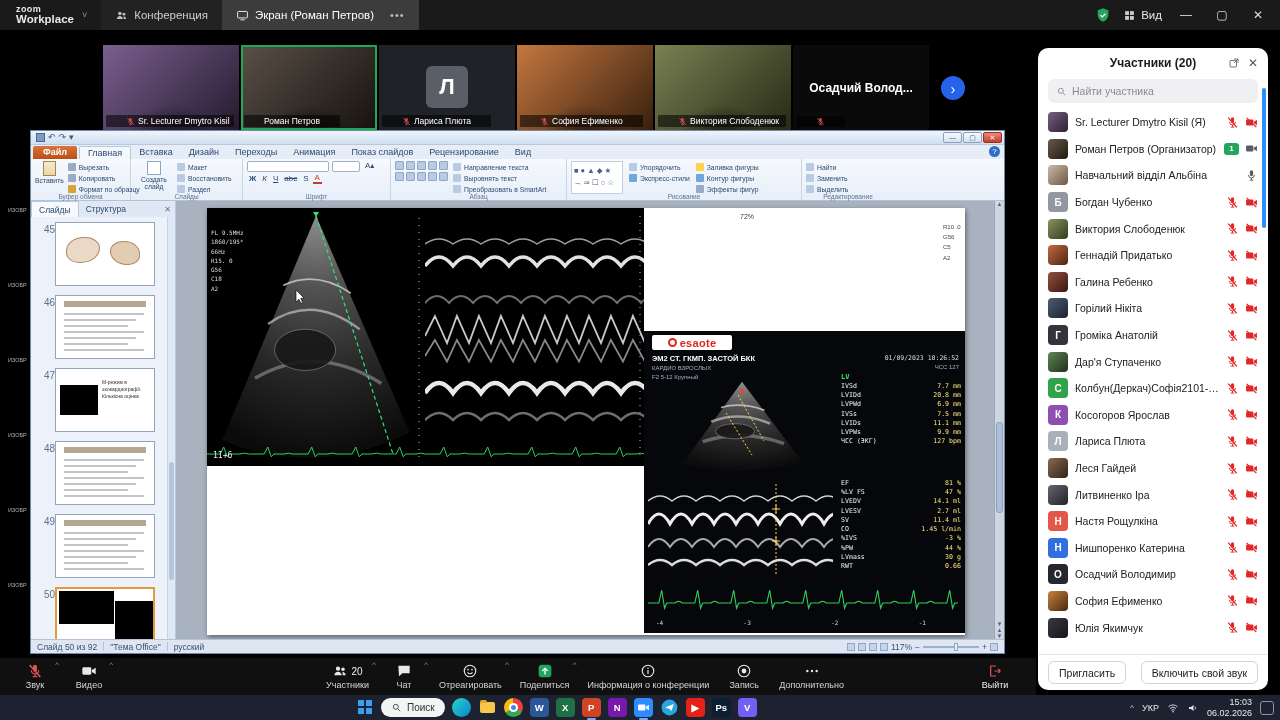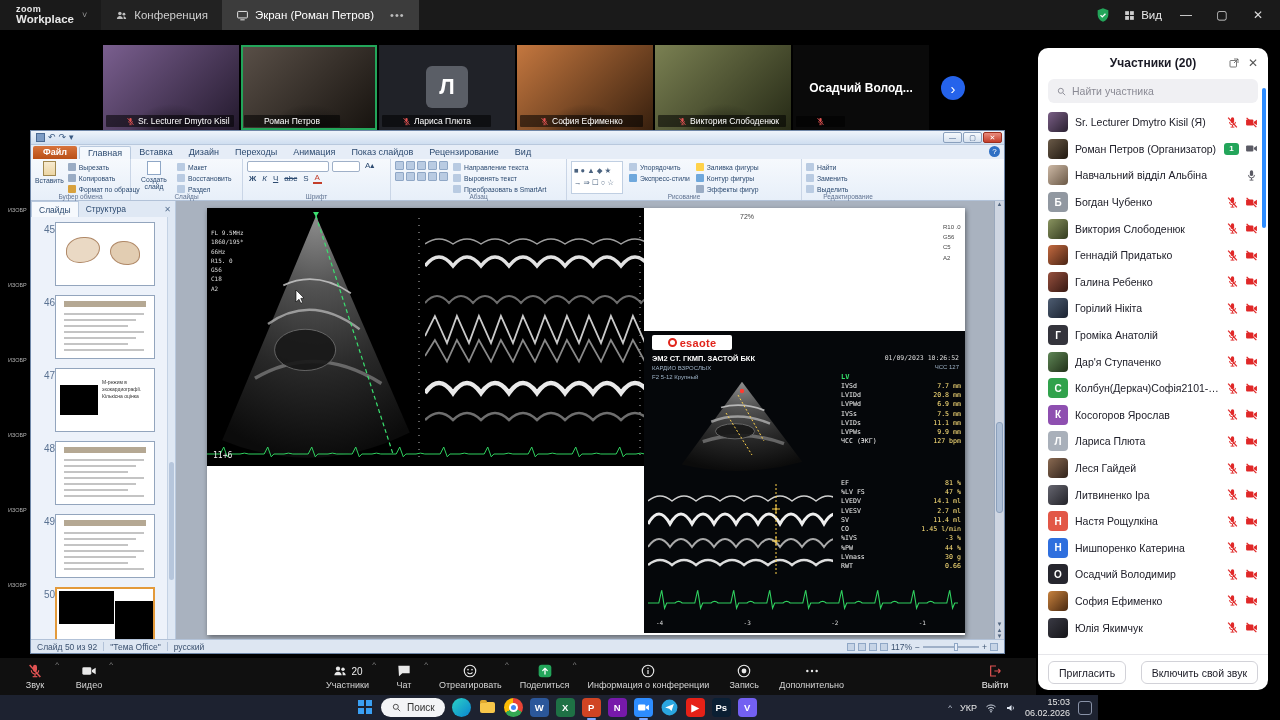--- a/index.html
+++ b/index.html
@@ -149,7 +149,7 @@
   .tcount{font-size:10px;color:#eee}
 
   
-  #taskbar{position:absolute;left:0;top:695px;width:1098px;height:25px;background:#1d2230;color:#e8e8e8}
+  #taskbar{position:absolute;left:0;top:695px;width:1280px;height:25px;background:#1d2230;color:#e8e8e8}
   #tb-apps{position:absolute;left:358px;top:3px;display:flex;align-items:center}
   .winlogo{width:15px;height:15px;display:grid;grid-template-columns:6px 6px;grid-template-rows:6px 6px;gap:1.5px;margin-right:4px}
   .winlogo i{background:#3aa0f3}

